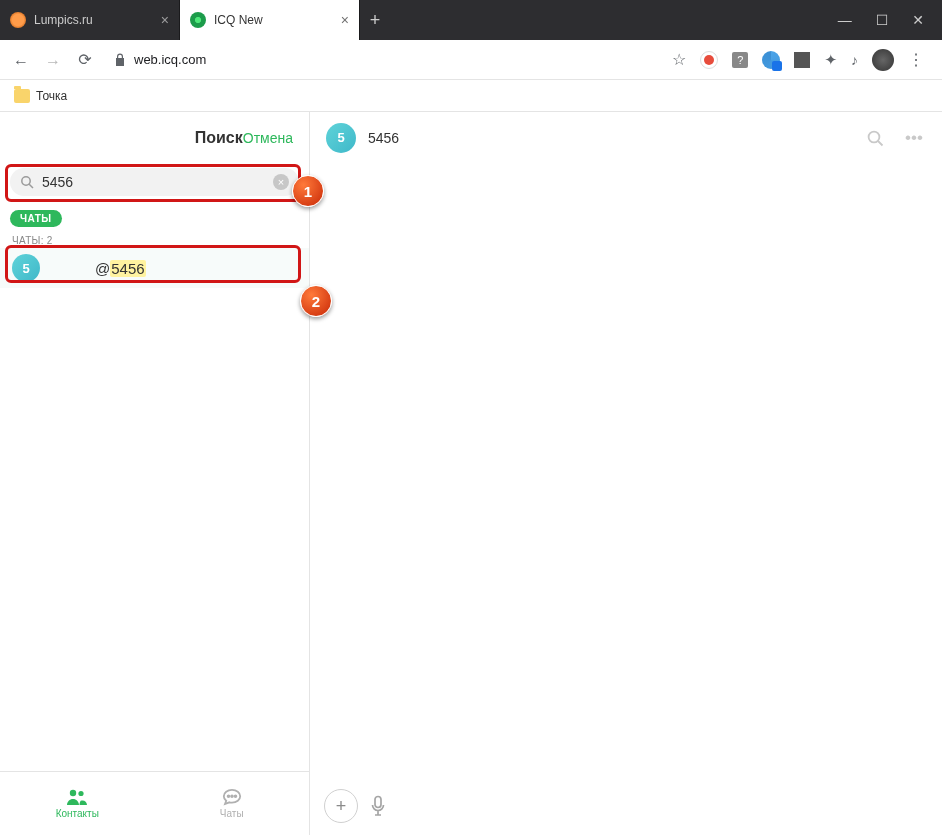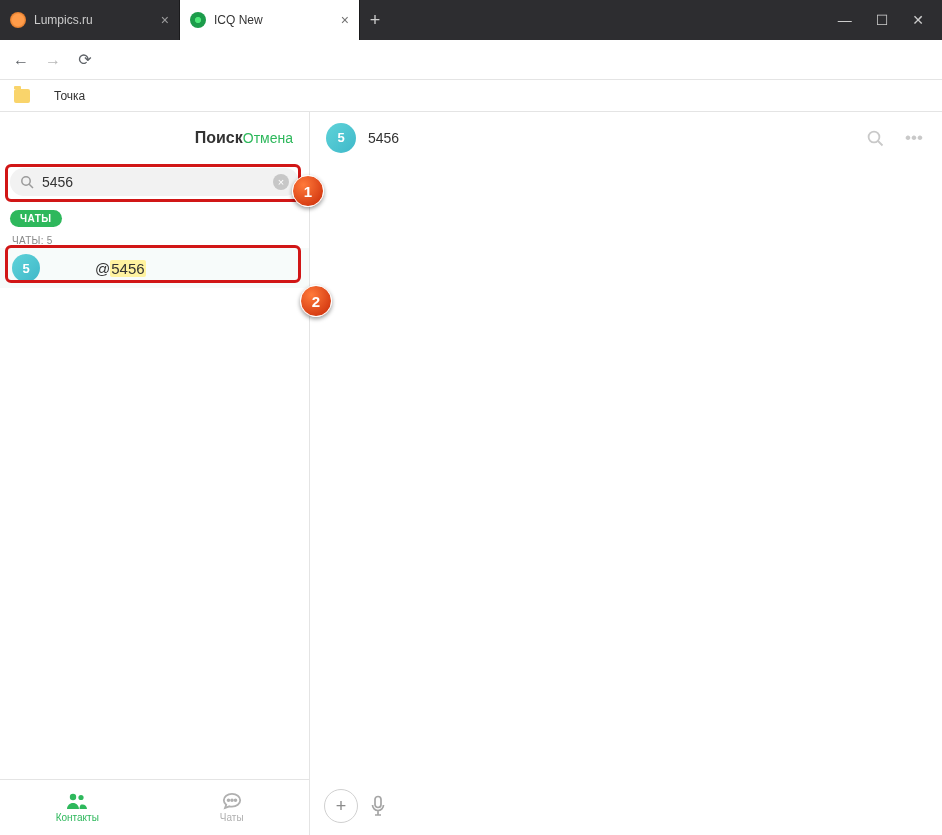--- a/index.html
+++ b/index.html
@@ -123,6 +123,25 @@
   <span class="nav-btn">←</span>
   <span class="nav-btn disabled">→</span>
   <span class="nav-btn">⟳</span>
+  <div class="addr-field">
+    <span class="secure-icon">
+      <svg width="12" height="14" viewBox="0 0 12 14">
+          <path fill="#5f6368" d="M9 5V3.5a3 3 0 0 0-6 0V5H2v8h8V5H9zM4.2 3.5a1.8 1.8 0 1 1 3.6 0V5H4.2V3.5z"></path>
+        </svg>
+    </span>
+    <span class="url-text">web.icq.com</span>
+    <div class="addr-right">
+      <span class="star-icon">☆</span>
+      <span class="ext-icon circle-red"></span>
+      <span class="ext-icon sq-gray">?</span>
+      <span class="ext-icon globe-icon"></span>
+      <span class="ext-icon cube-icon"></span>
+      <span class="puzzle-icon">✦</span>
+      <span class="music-icon">♪</span>
+      <span class="avatar-icon"></span>
+      <span class="menu-dots">⋮</span>
+    </div>
+  </div>
 </div>
 
 <div class="bookmark-bar">

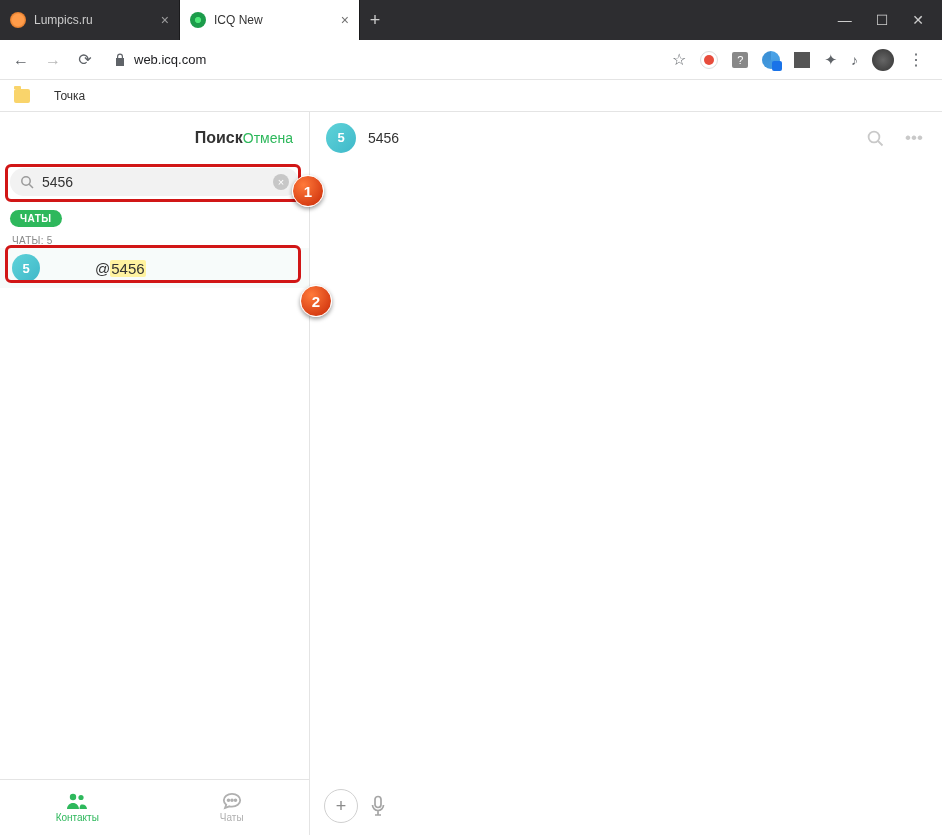--- a/index.html
+++ b/index.html
@@ -39,7 +39,7 @@
 .avatar-icon{width:22px;height:22px;border-radius:50%;background:radial-gradient(circle,#666,#333);}
 .menu-dots{color:#5f6368;font-size:16px;}
 
-.bookmark-bar { height: 32px; background: #fff; display: flex; align-items: center; padding: 0 14px; border-bottom: 1px solid #e4e4e4; font-size: 12px; color: #333; gap: 24px; }
+.bookmark-bar { height: 32px; background: #fff; display: flex; align-items: center; padding: 0 14px; border-bottom: 1px solid #e4e4e4; font-size: 12px; color: #333; gap: 6px; }
 .folder-icon { width: 16px; height: 14px; background: #f9d46b; border-radius: 2px; display: inline-block; position: relative; }
 .folder-icon::before { content:""; position:absolute; top:-3px; left:0; width:7px; height:3px; background:#f9d46b; border-radius:1px 1px 0 0; }
 

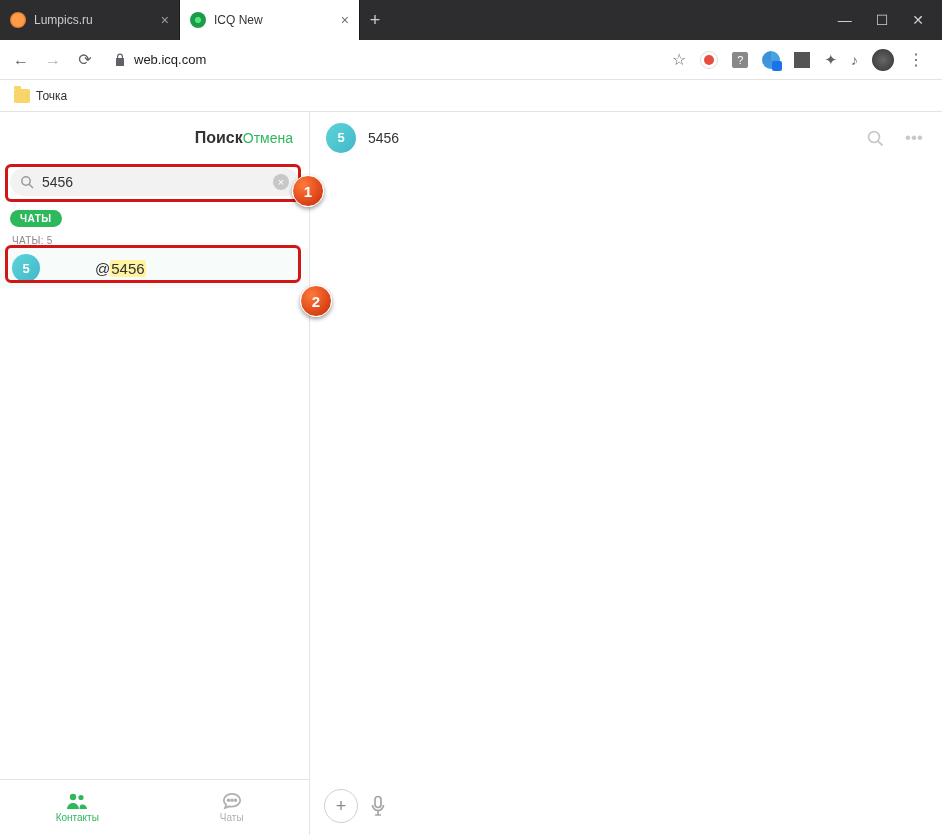--- a/index.html
+++ b/index.html
@@ -173,7 +173,7 @@
     <div class="pill-row">
       <span class="pill">ЧАТЫ</span>
     </div>
-    <div class="section-label">ЧАТЫ: 5</div>
+    <div class="section-label">ЧАТЫ: 2</div>
 
     <div class="chat-list">
       <div class="chat-item">

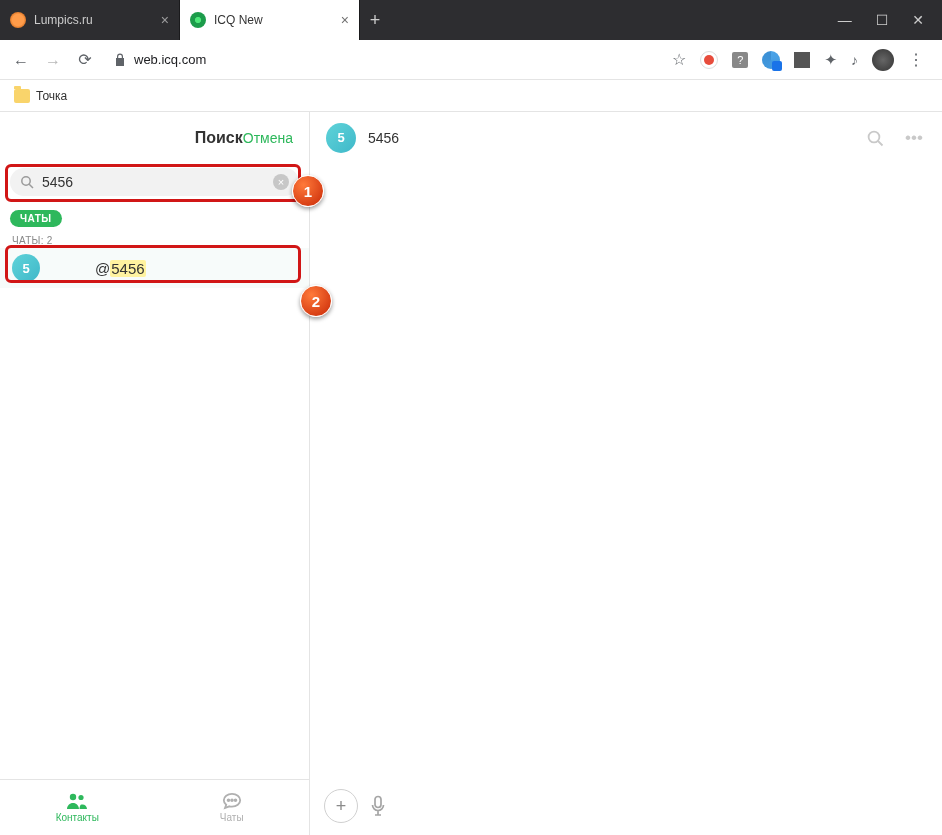--- a/index.html
+++ b/index.html
@@ -74,7 +74,7 @@
 .at-sign { color:#333; }
 .highlight-match { background:#fff3a0; color:#333; padding:0 1px; border-radius:2px; }
 
-.bottom-nav { height: 56px; border-top:1px solid #e4e4e4; display:flex; }
+.bottom-nav { height: 64px; border-top:1px solid #e4e4e4; display:flex; }
 .nav-item { flex:1; display:flex; flex-direction:column; align-items:center; justify-content:center; gap:2px; cursor:pointer; color:#b0b0b0; font-size:10px; }
 .nav-item.active { color:#2eb85c; }
 .nav-ic { font-size:18px; }

